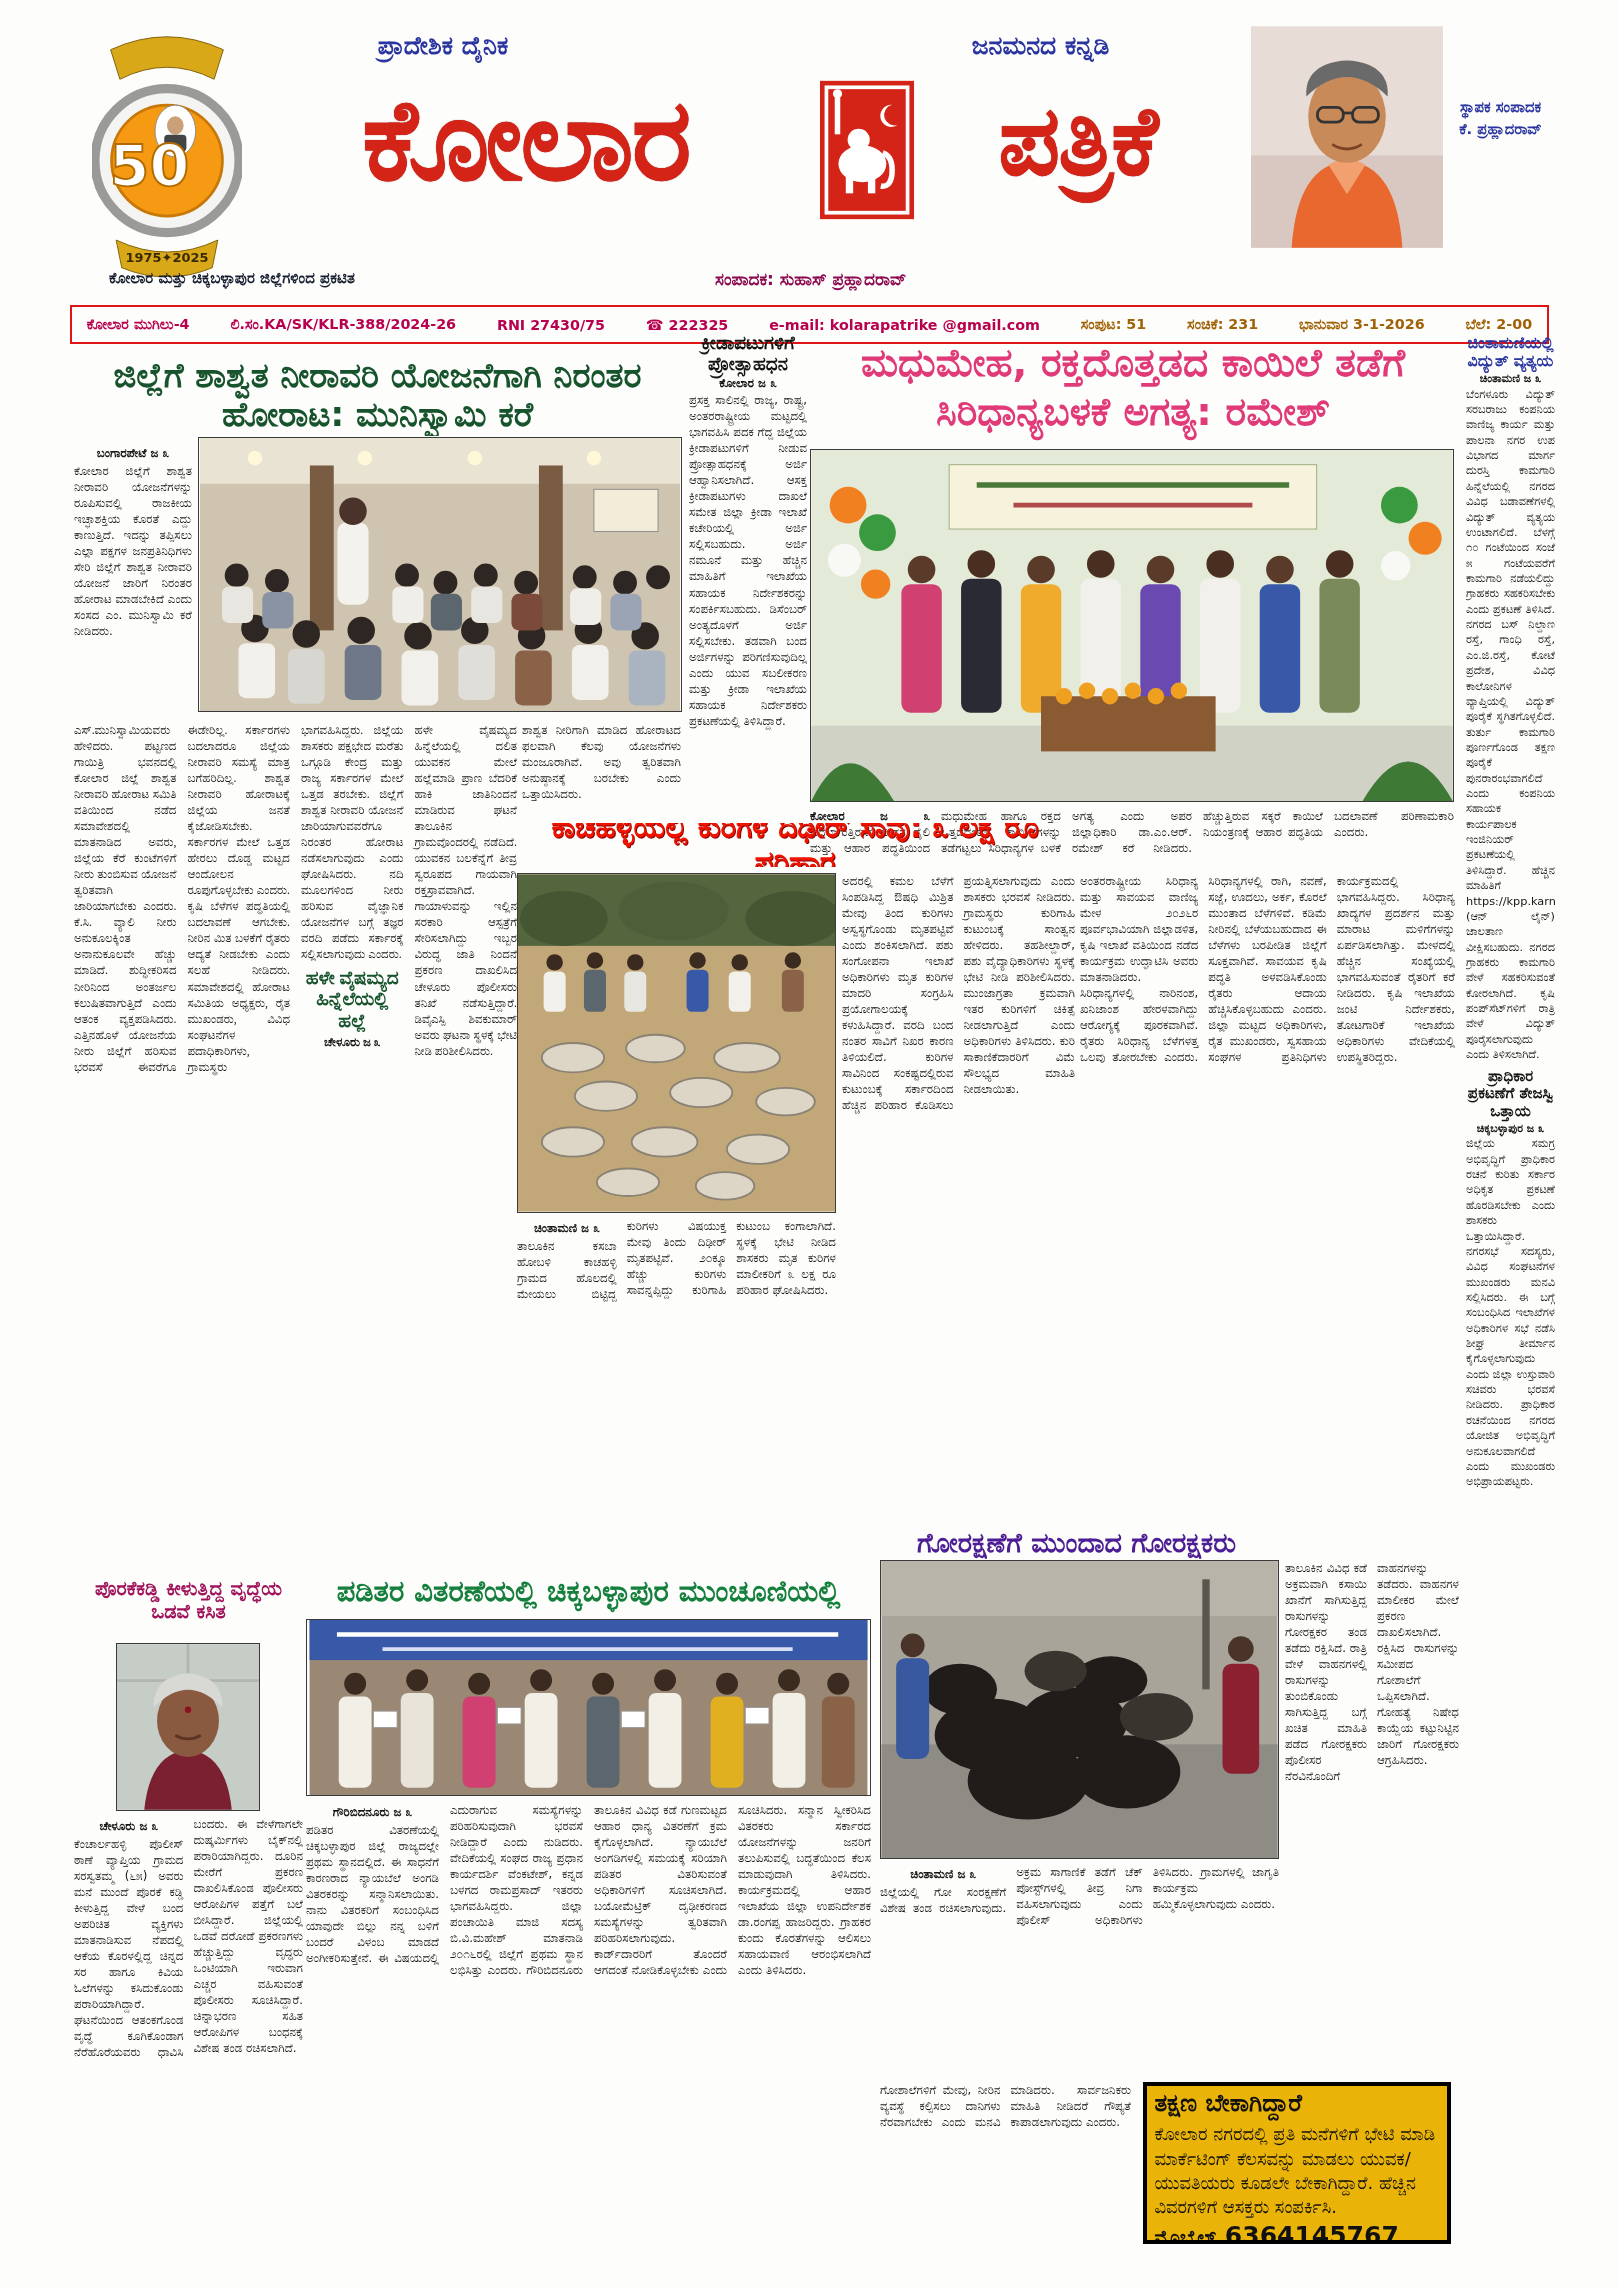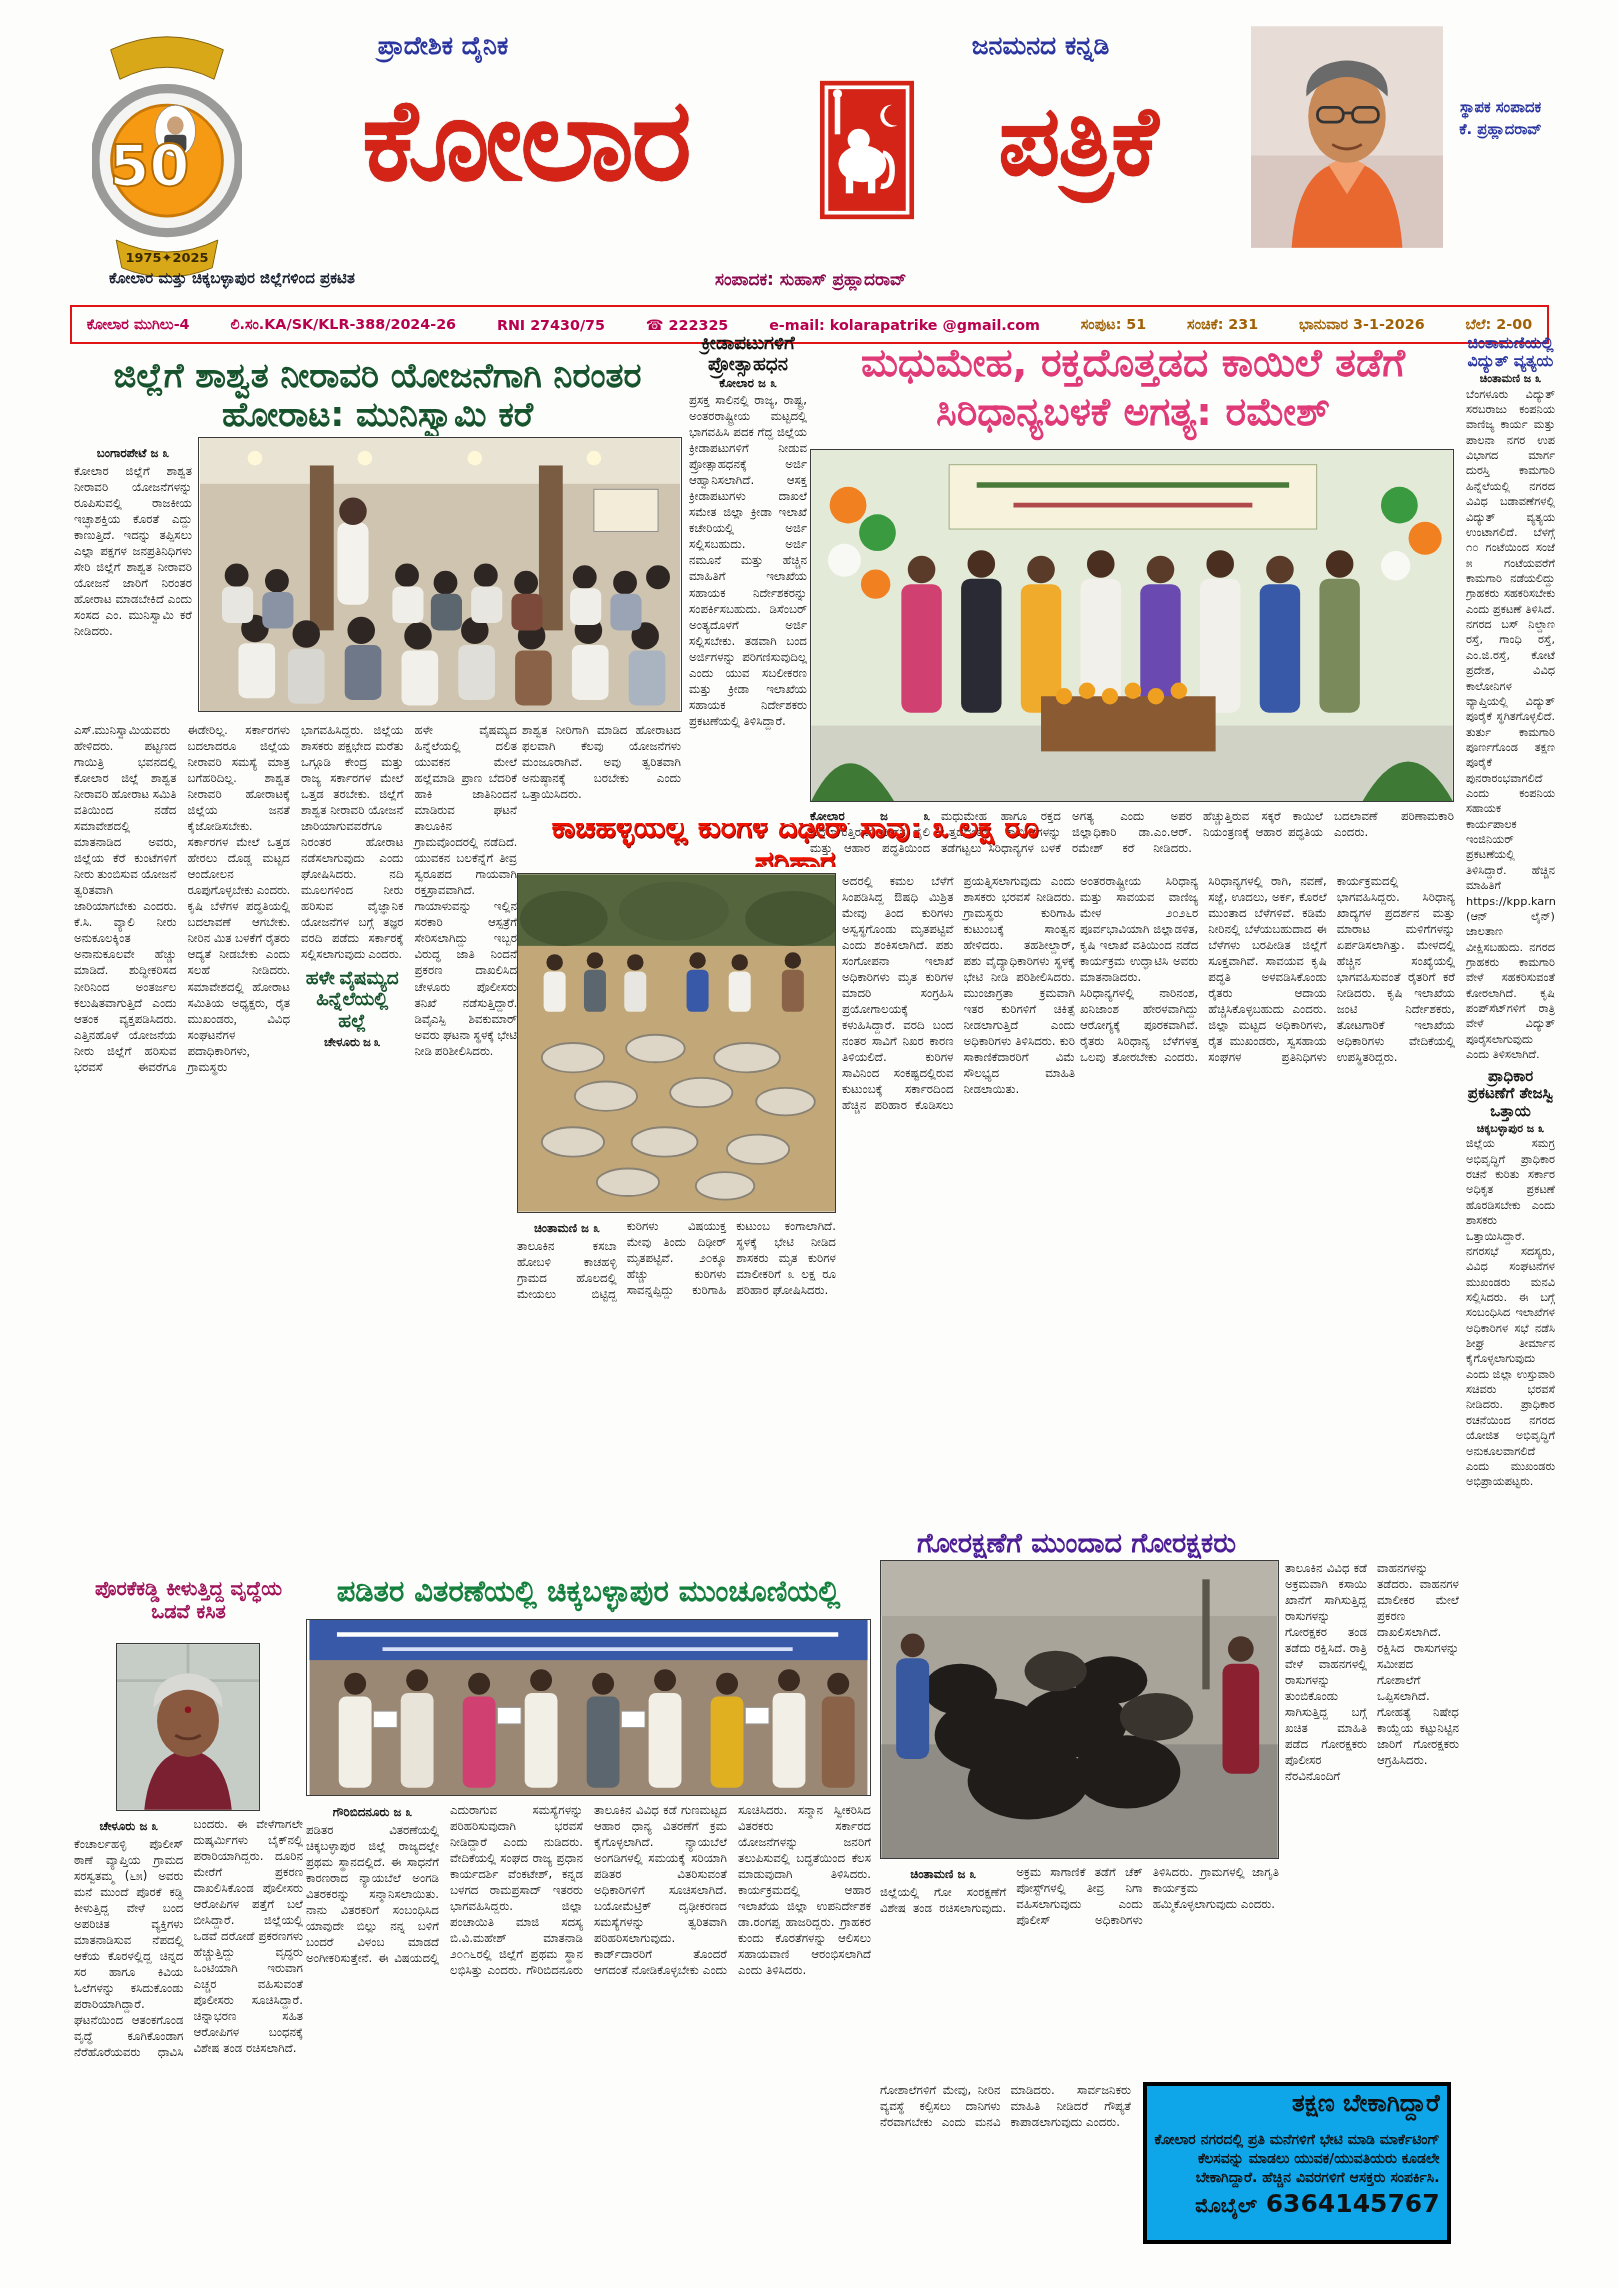--- a/index.html
+++ b/index.html
@@ -29,7 +29,7 @@
      padding:0 14.8px;box-sizing:border-box;font-weight:bold;font-size:14.3px;white-space:nowrap;}
   .inf-m{color:#b8004e;}
   .inf-b{color:#a16207;}
-  .adbox{border:4.6px solid #000;box-sizing:border-box;text-align:right;padding:3.7px 7.4px;background:#0ea5e9;}
+  .adbox{border:4.6px solid #000;box-sizing:border-box;text-align:left;padding:3.7px 7.4px;background:#eab308;}
   .adbox .adtitle{font-size:24px;font-weight:800;line-height:1.15;}
   .adbox .adbody{font-size:14px;font-weight:bold;line-height:1.35;margin-top:13px;}
   .adbox .adphone{font-size:25px;font-weight:800;margin-top:1.8px;}

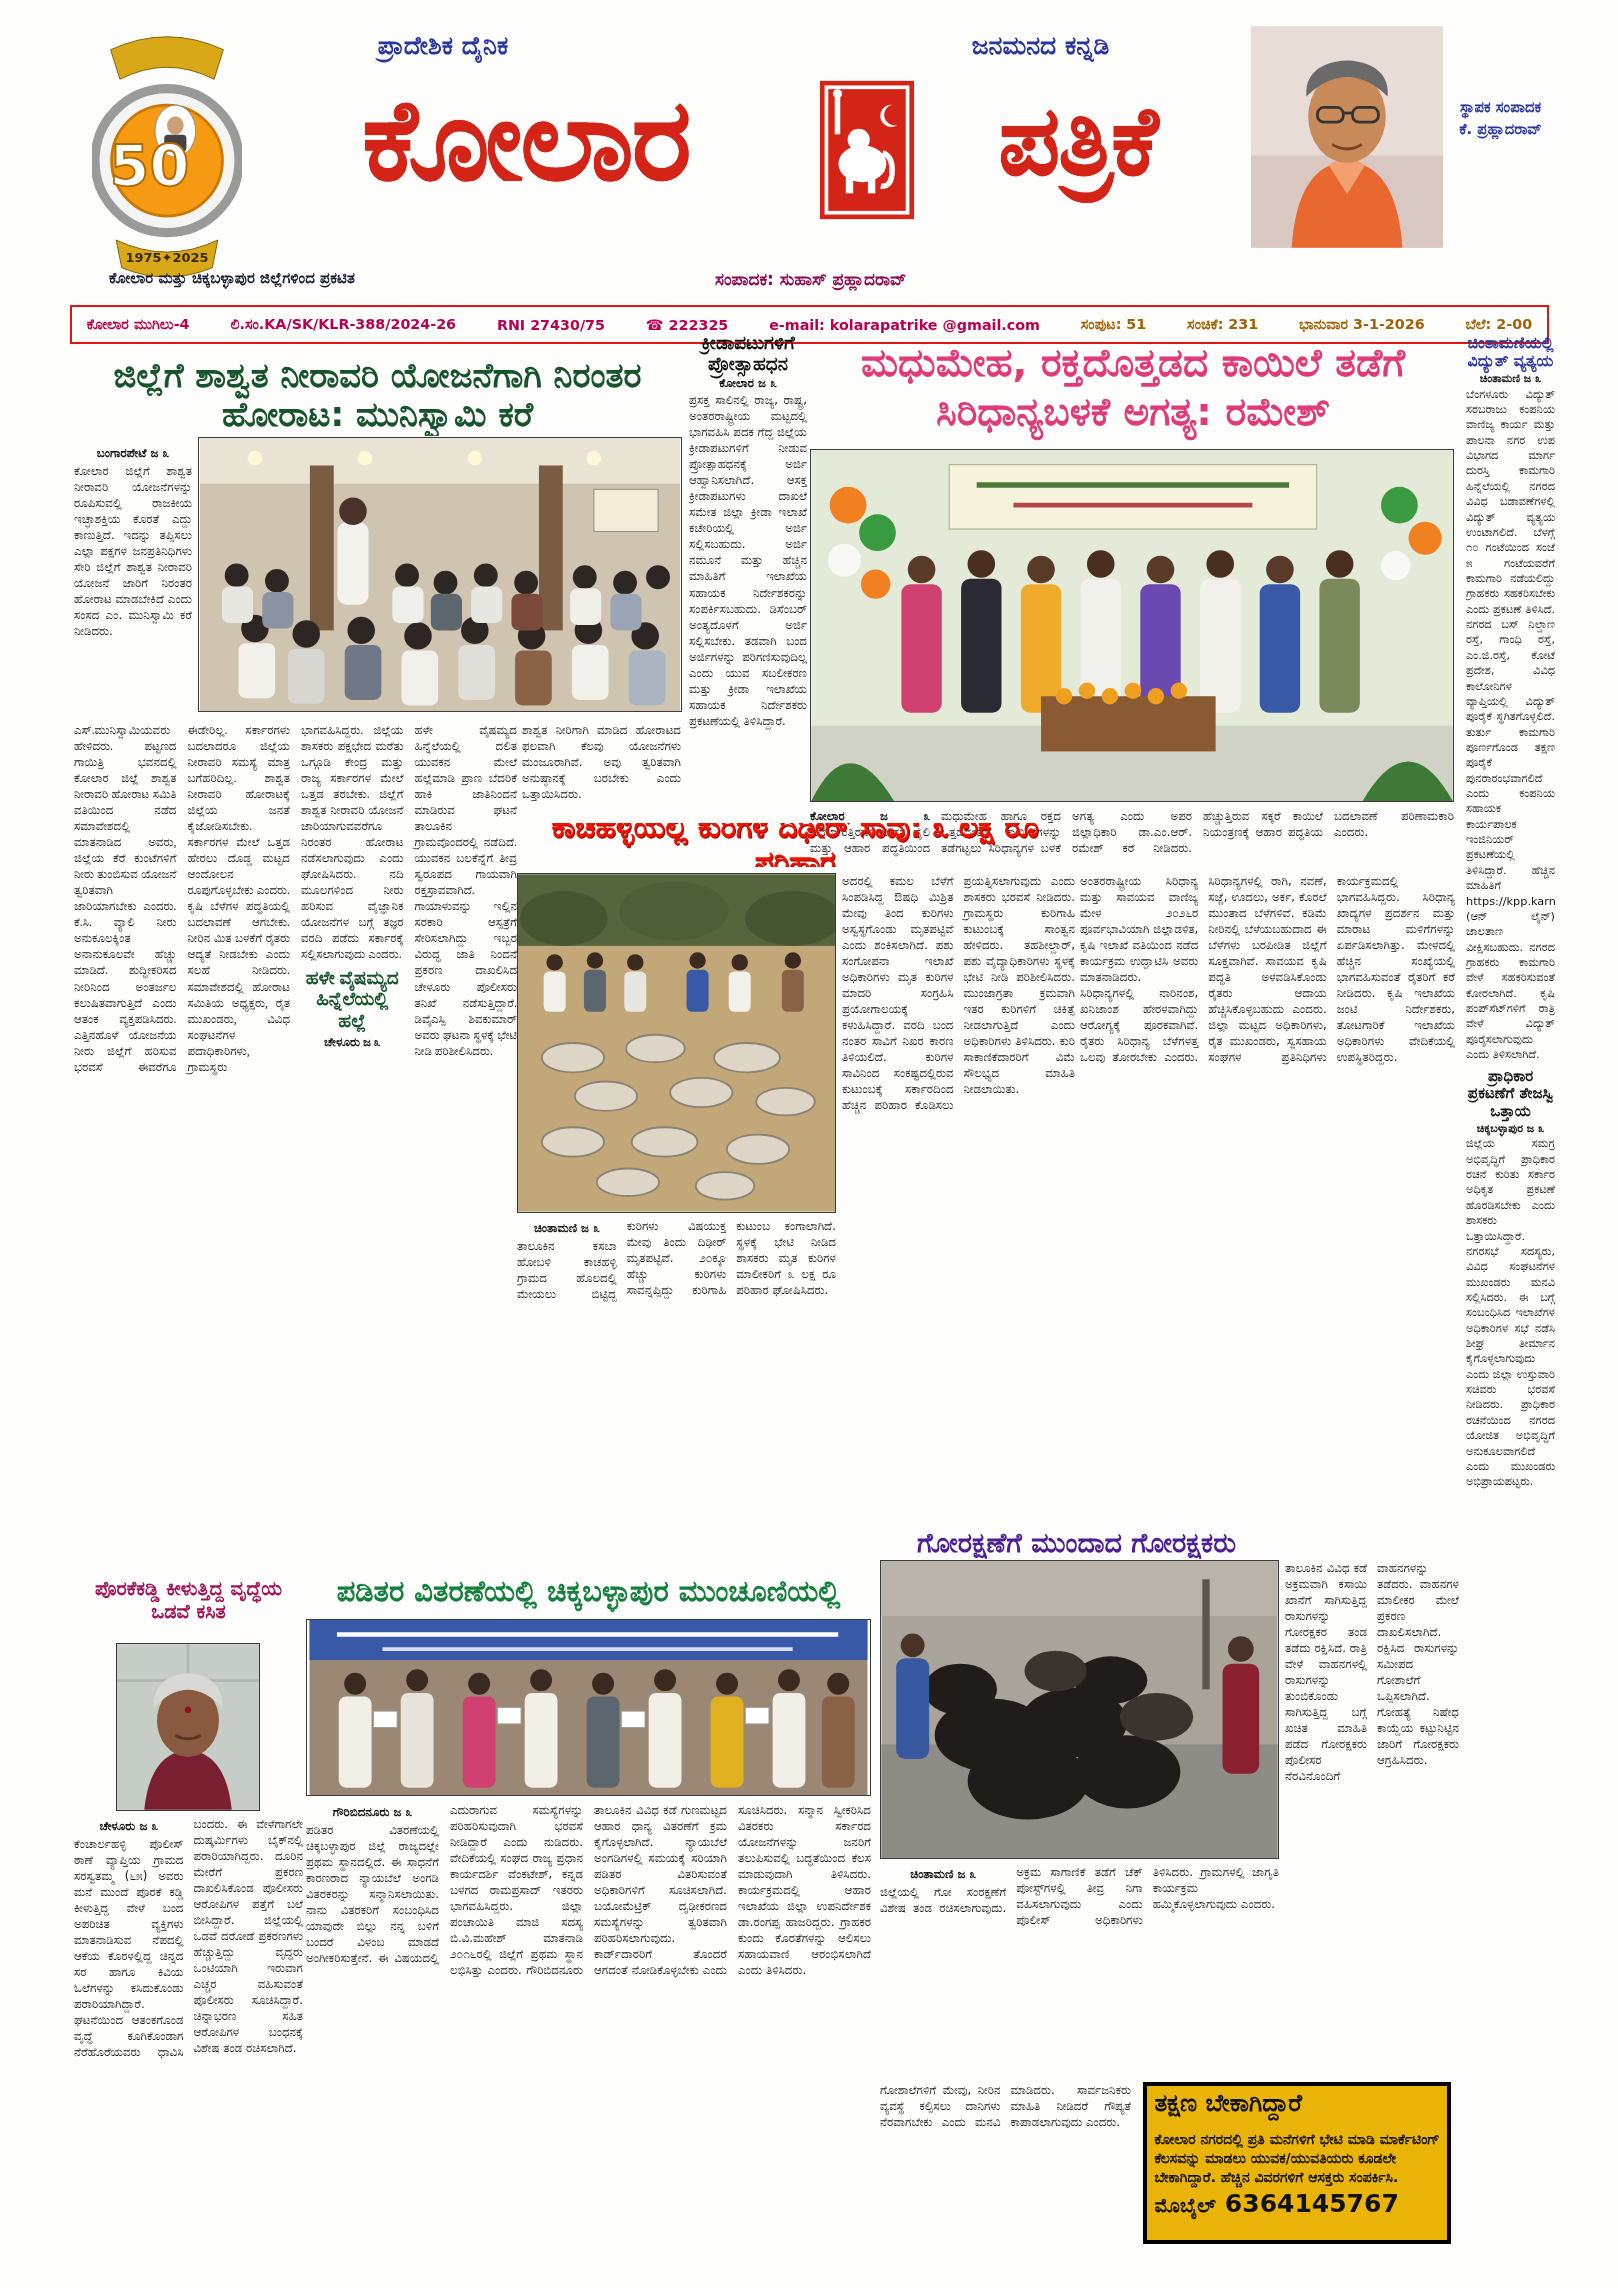--- a/index.html
+++ b/index.html
@@ -31,7 +31,7 @@
   .inf-b{color:#a16207;}
   .adbox{border:4.6px solid #000;box-sizing:border-box;text-align:left;padding:3.7px 7.4px;background:#eab308;}
   .adbox .adtitle{font-size:24px;font-weight:800;line-height:1.15;}
-  .adbox .adbody{font-size:14px;font-weight:bold;line-height:1.35;margin-top:13px;}
+  .adbox .adbody{font-size:18px;font-weight:normal;line-height:1.35;margin-top:5px;}
   .adbox .adphone{font-size:25px;font-weight:800;margin-top:1.8px;}
 </style>
 </head>

